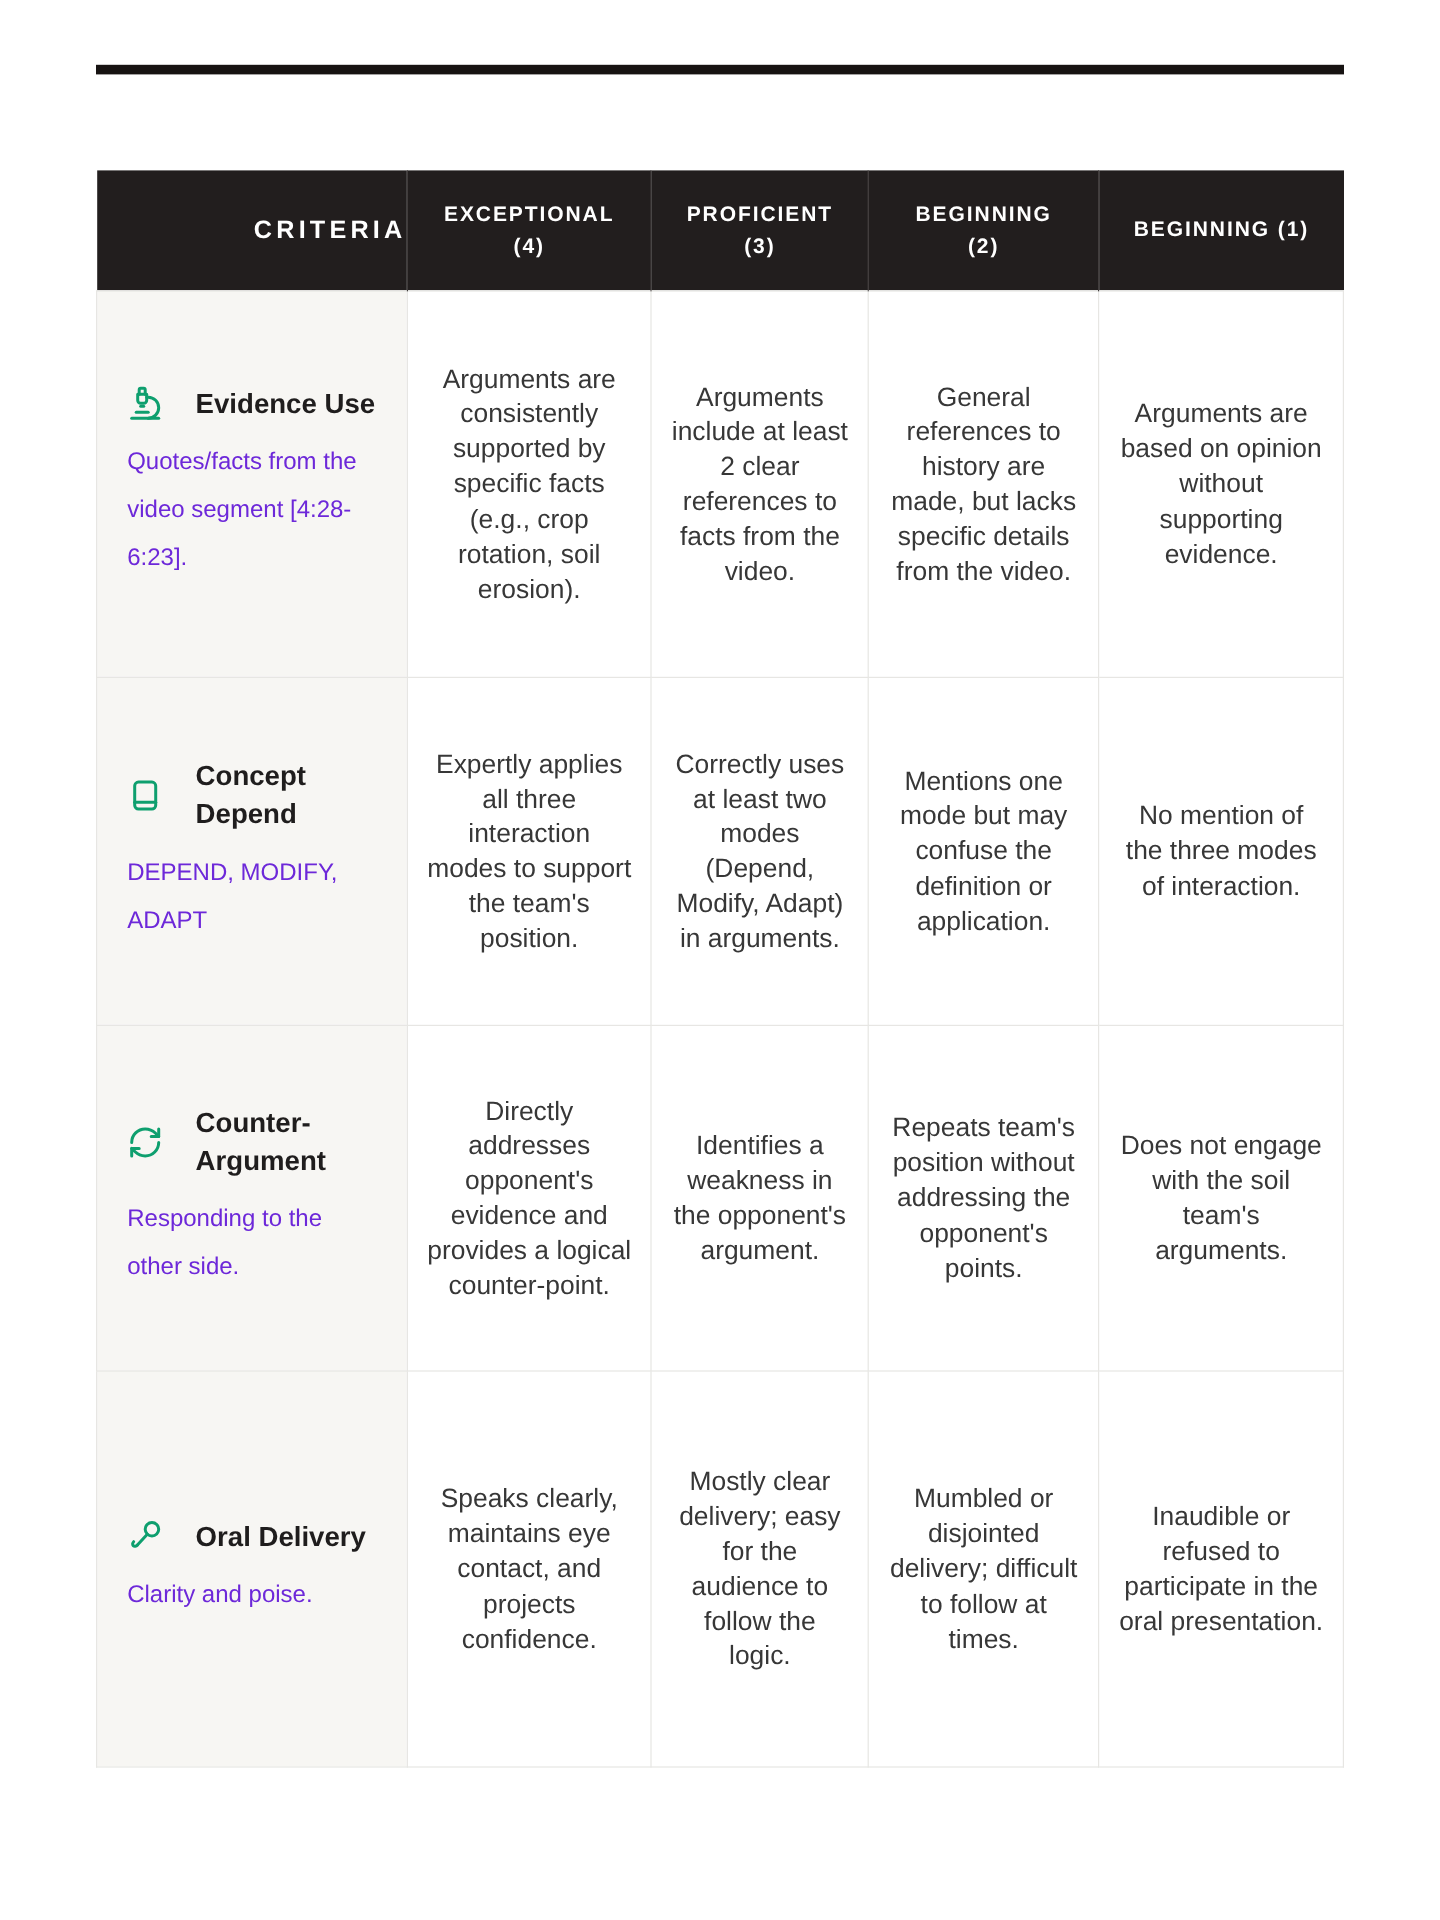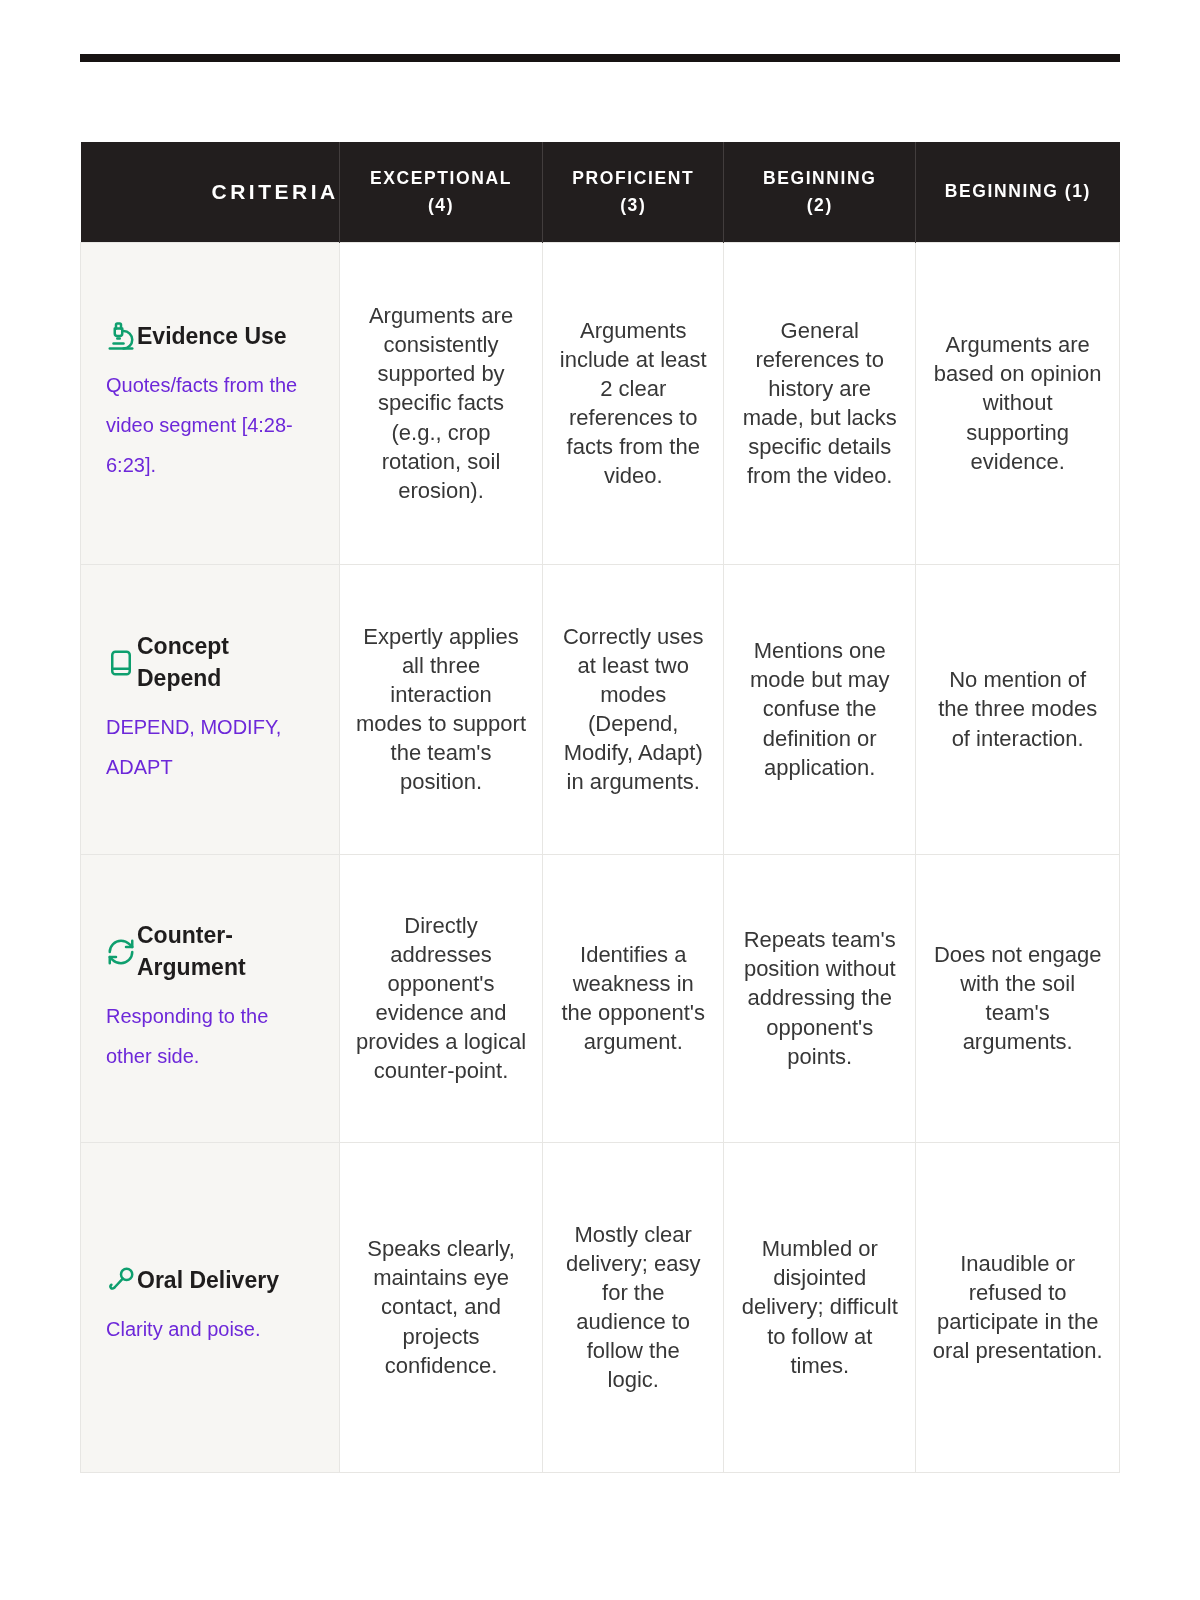--- a/index.html
+++ b/index.html
@@ -89,7 +89,7 @@
   .crit-head {
     display: flex;
     align-items: center;
-    gap: 1px;
+    gap: 27px;
   }
   .crit-icon {
     flex: 0 0 auto;

